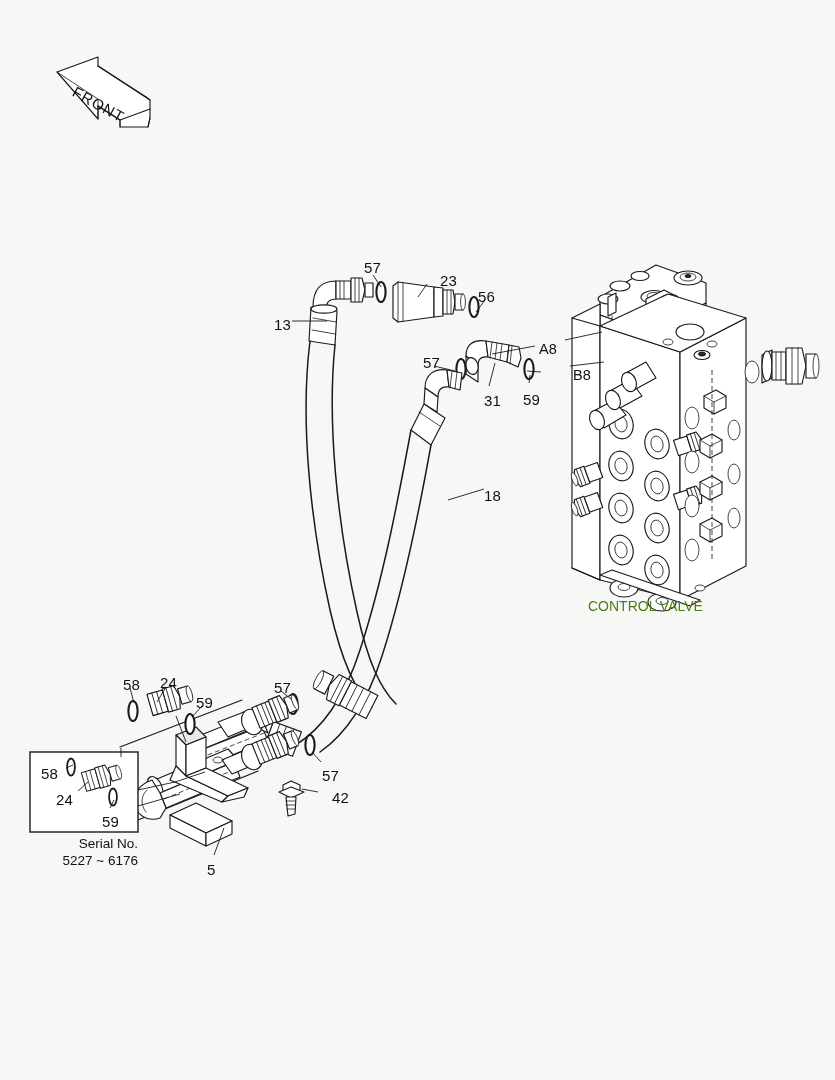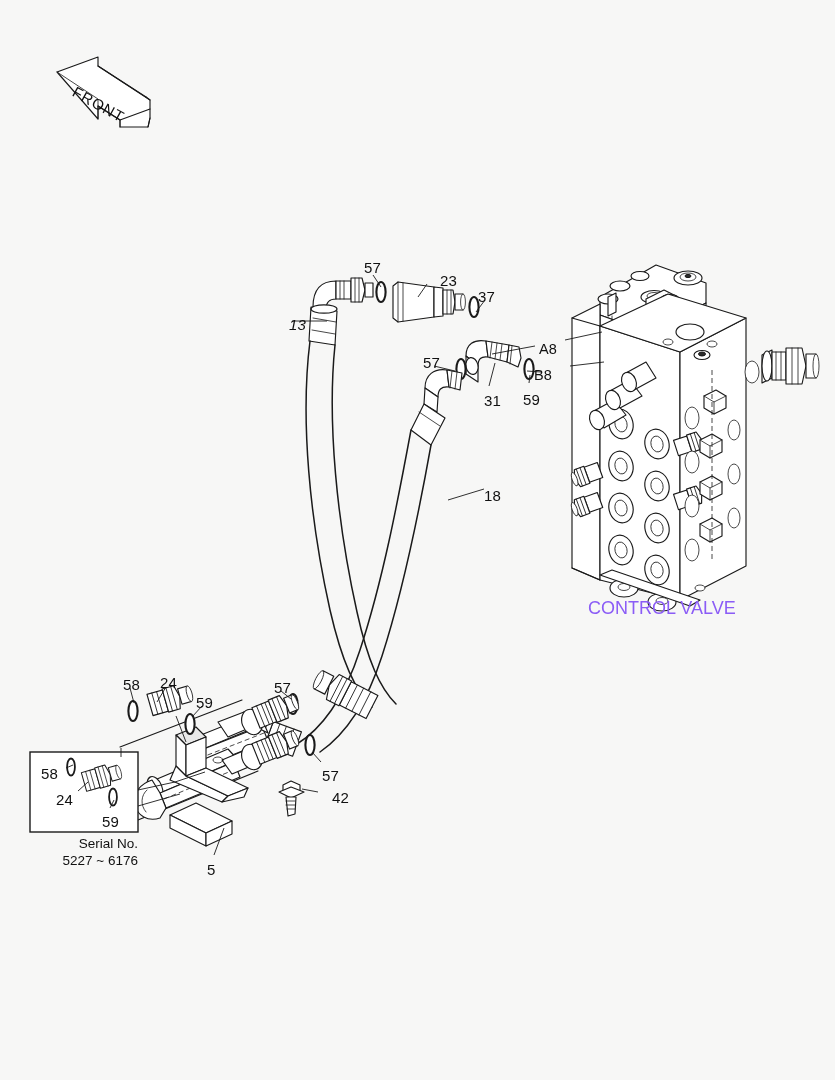--- a/index.html
+++ b/index.html
@@ -433,7 +433,7 @@
 
 <div class="lbl" style="left:364px;top:259px;">57</div>
 <div class="lbl" style="left:421px;top:272px;margin-left:19px;">23</div>
-<div class="lbl" style="left:478px;top:288px;">37</div>
+<div class="lbl" style="left:478px;top:288px;">56</div>
 <div class="lbl" style="left:289px;top:316px;font-style:italic;">13</div>
 <div class="lbl" style="left:423px;top:354px;">57</div>
 <div class="lbl" style="left:484px;top:392px;">31</div>

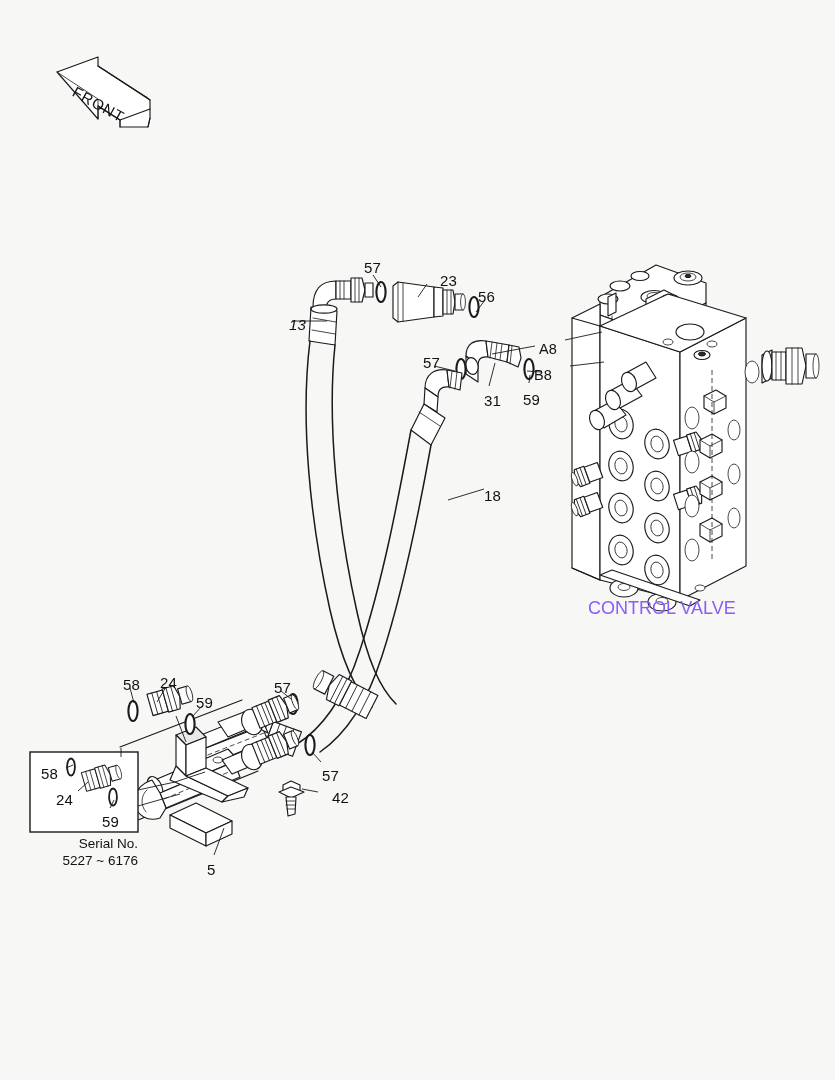--- a/index.html
+++ b/index.html
@@ -434,7 +434,7 @@
 <div class="lbl" style="left:364px;top:259px;">57</div>
 <div class="lbl" style="left:421px;top:272px;margin-left:19px;">23</div>
 <div class="lbl" style="left:478px;top:288px;">56</div>
-<div class="lbl" style="left:289px;top:316px;font-style:italic;">13</div>
+<div class="lbl" style="left:274px;top:316px;">13</div>
 <div class="lbl" style="left:423px;top:354px;">57</div>
 <div class="lbl" style="left:484px;top:392px;">31</div>
 <div class="lbl" style="left:523px;top:391px;">59</div>

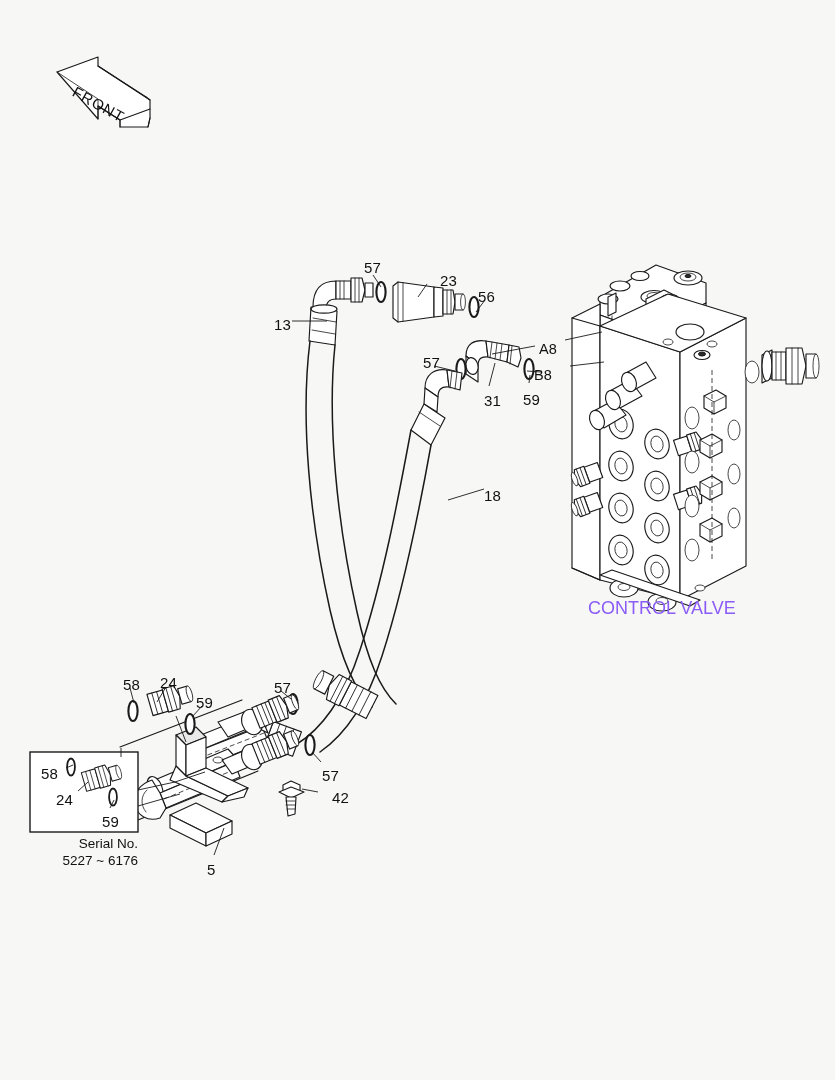--- a/index.html
+++ b/index.html
@@ -451,7 +451,7 @@
 <div class="lbl" style="left:102px;top:813px;">59</div>
 
 <div class="lbl bold" style="left:539px;top:341px;">A8</div>
-<div class="lbl bold" style="left:534px;top:367px;">B8</div>
+<div class="lbl bold" style="left:573px;top:367px;">B8</div>
 
 <div class="cap" style="left:588px;top:598px;">CONTROL VALVE</div>
 

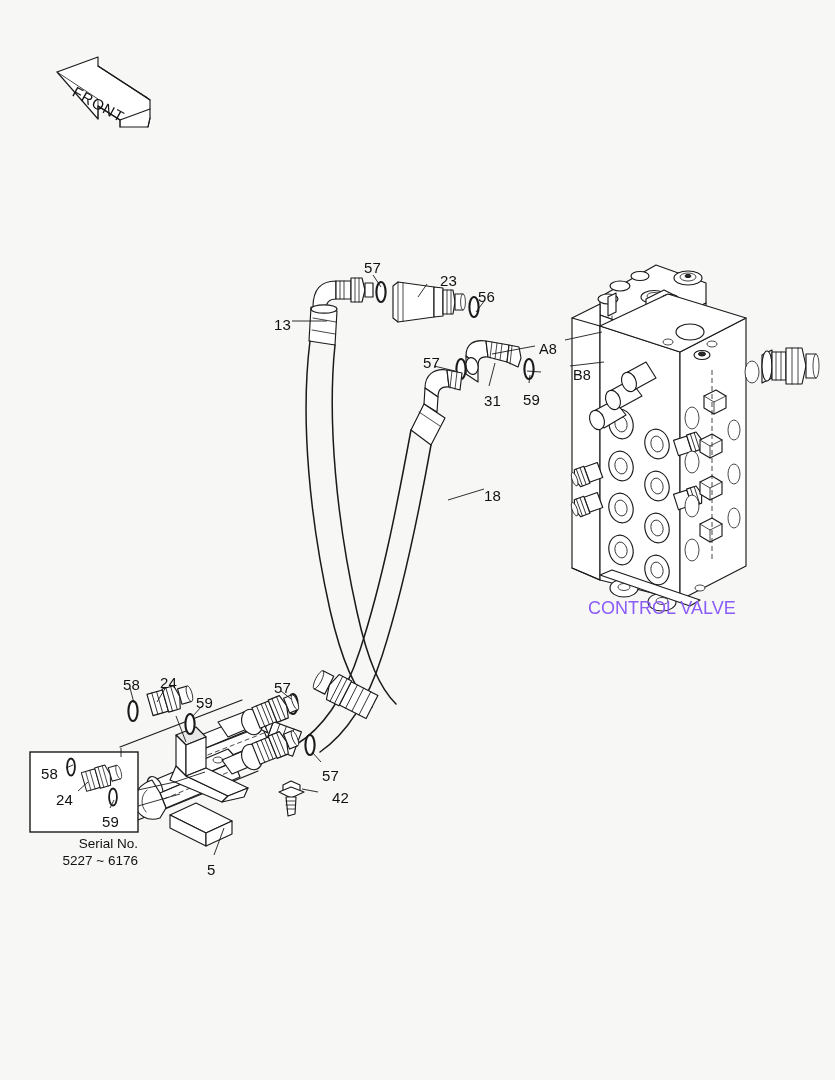--- a/index.html
+++ b/index.html
@@ -16,7 +16,7 @@
   }
   .lbl.bold{font-weight:normal;font-size:14.5px;}
   .cap{
-    position:absolute;font-size:18px;color:#8b5cf6;
+    position:absolute;font-size:14px;color:#4d7c0f;
     font-family:"Liberation Sans",sans-serif;white-space:nowrap;
   }
   .serial{

